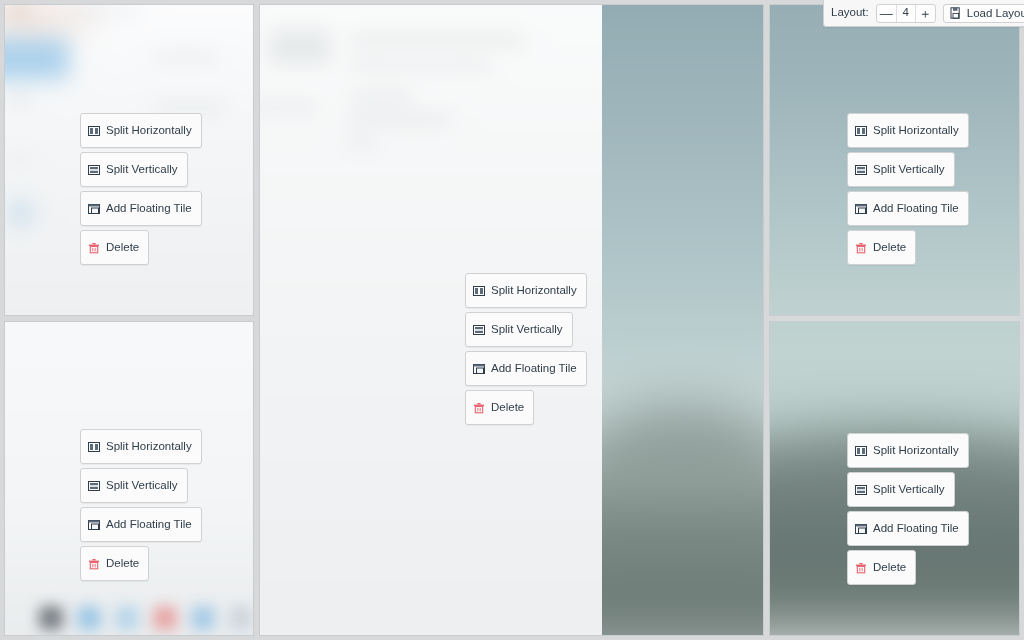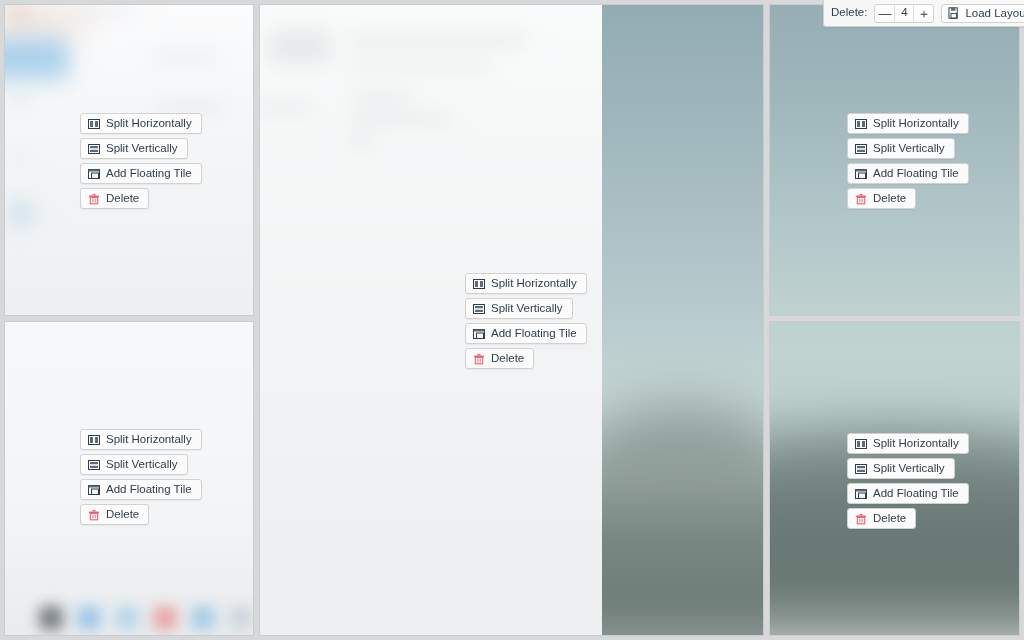--- a/index.html
+++ b/index.html
@@ -486,7 +486,7 @@
   </div>
 
   <div id="toolbar">
-    <span class="tb-label">Delete:</span>
+    <span class="tb-label">Layout:</span>
     <div class="stepper">
       <button>—</button>
       <span class="val">4</span>

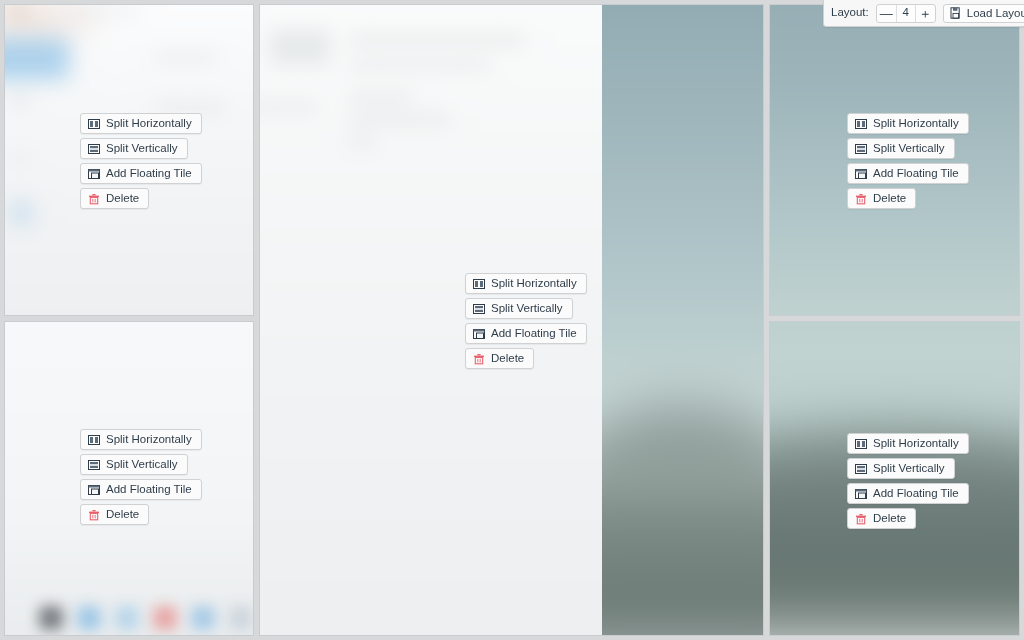--- a/index.html
+++ b/index.html
@@ -148,7 +148,7 @@
     display: flex;
     align-items: center;
     gap: 6px;
-    height: 21px;
+    height: 35px;
     padding: 0 9px 0 7px;
     background: #fbfbfb;
     border: 1px solid #cfd1d3;

